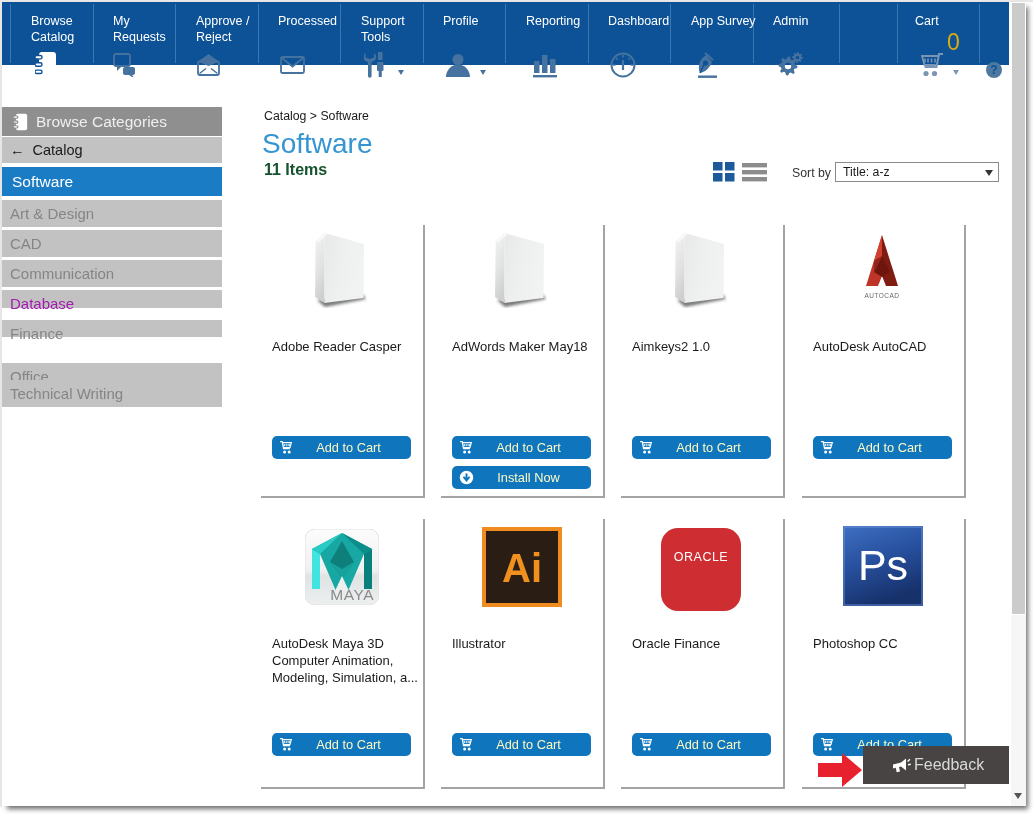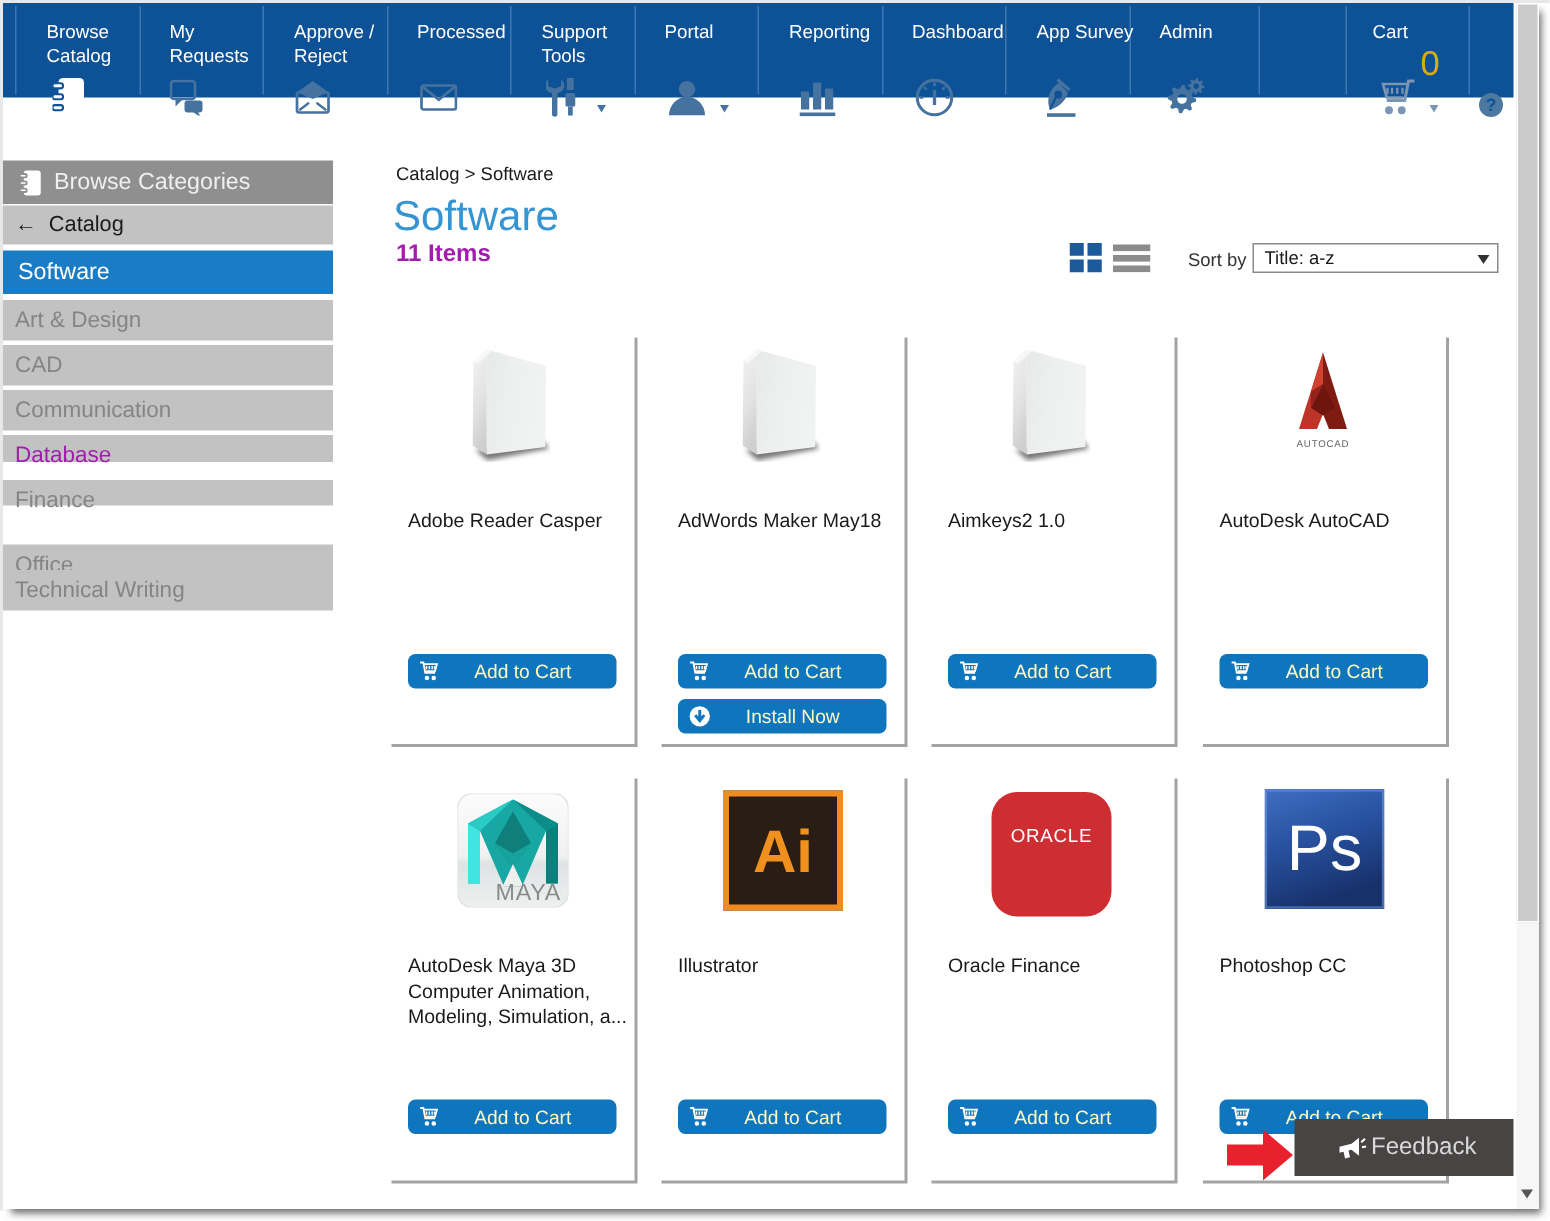--- a/index.html
+++ b/index.html
@@ -63,7 +63,7 @@
   <div class="navlbl" style="left:276px">Processed</div>
   <div class="navlbl" style="left:359px">Support
 Tools</div>
-  <div class="navlbl" style="left:441px">Portal</div>
+  <div class="navlbl" style="left:441px">Profile</div>
   <div class="navlbl" style="left:524px">Reporting</div>
   <div class="navlbl" style="left:606px">Dashboard</div>
   <div class="navlbl" style="left:689px">App Survey</div>

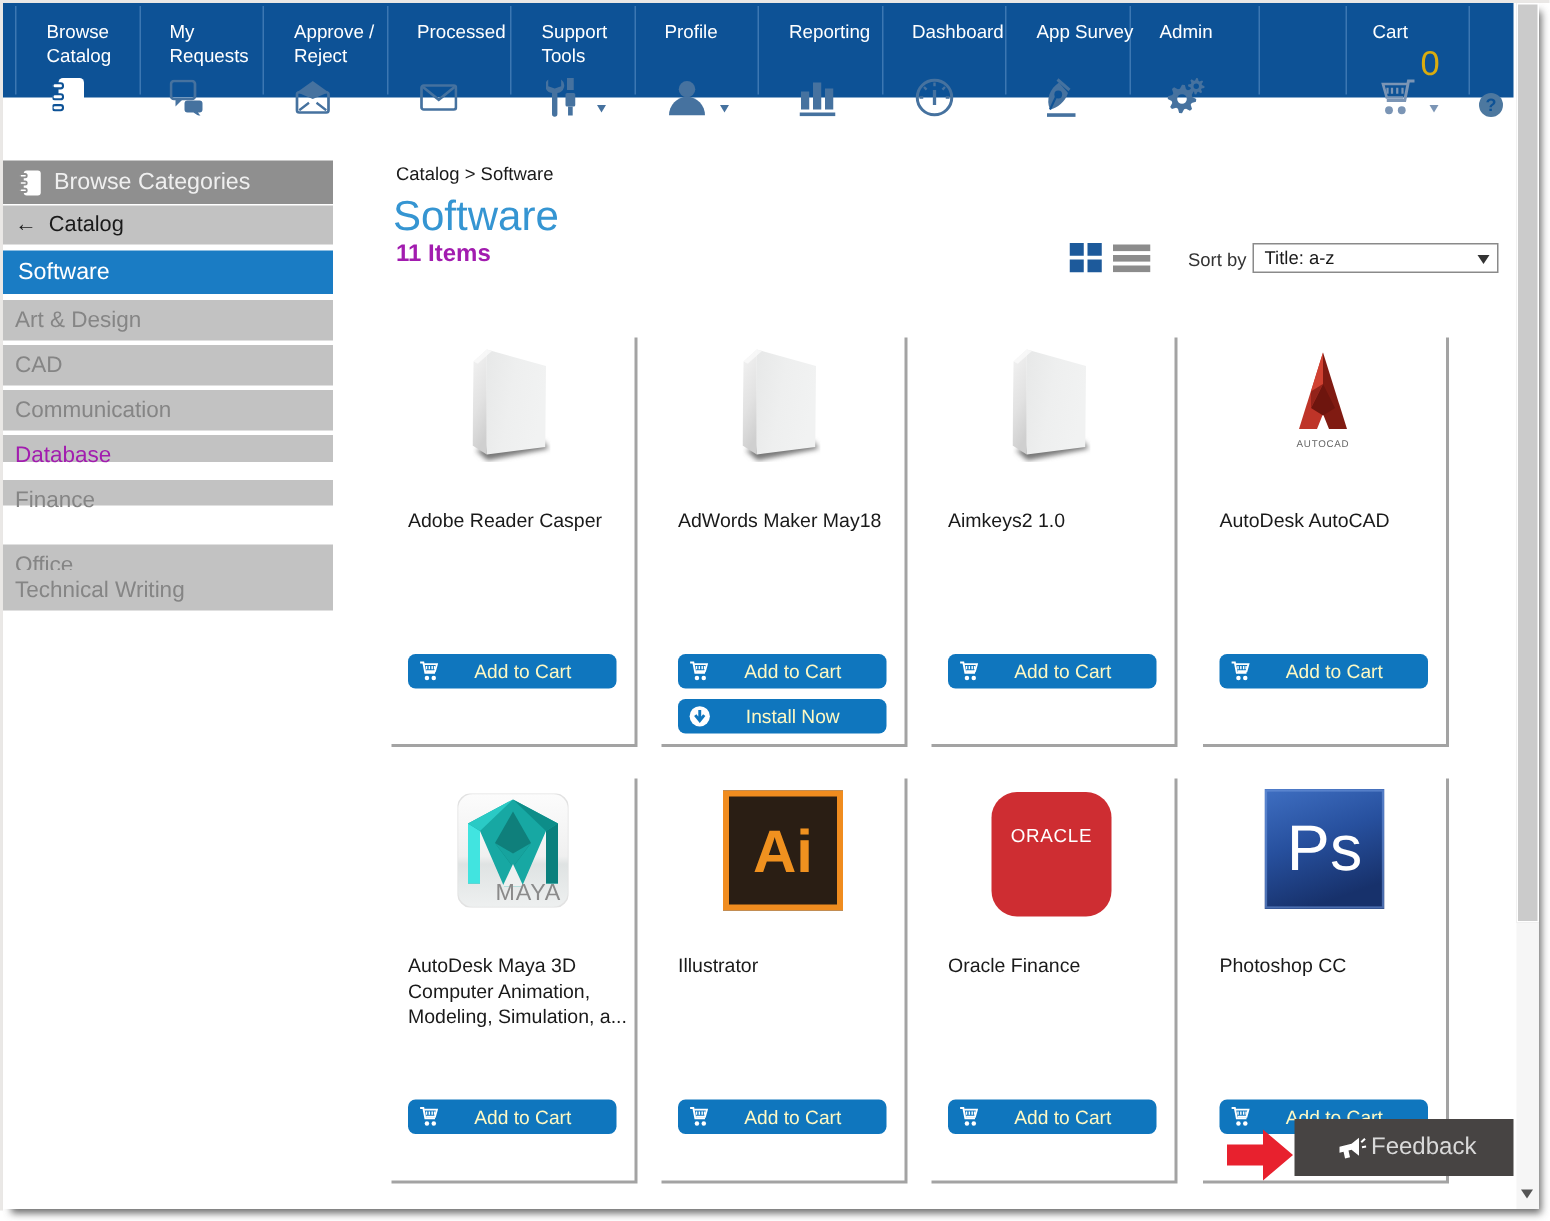--- a/index.html
+++ b/index.html
@@ -17,7 +17,7 @@
 
 .crumb{position:absolute;left:262px;top:107px;font-size:12.3px;color:#1a1a1a;}
 h1.t{position:absolute;left:260px;top:126px;font-size:28px;font-weight:normal;color:#3595d2;letter-spacing:0px;}
-.items{position:absolute;left:262px;top:159px;font-size:16px;font-weight:bold;color:#a21caf;}
+.items{position:absolute;left:262px;top:159px;font-size:16px;font-weight:bold;color:#14532d;}
 
 .card{position:absolute;width:164px;background:#fff;box-shadow:2px 2px 0 #a3a3a3;}
 .cname{position:absolute;left:13px;right:4px;font-size:13px;line-height:17px;color:#1a1a1a;}

